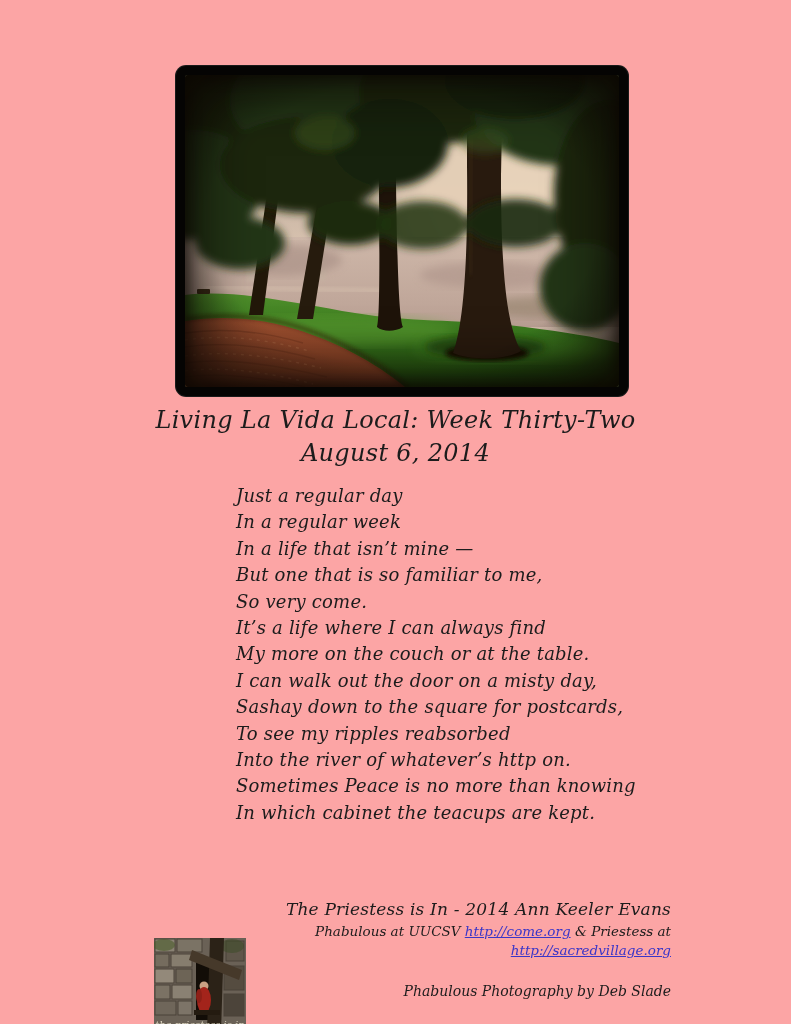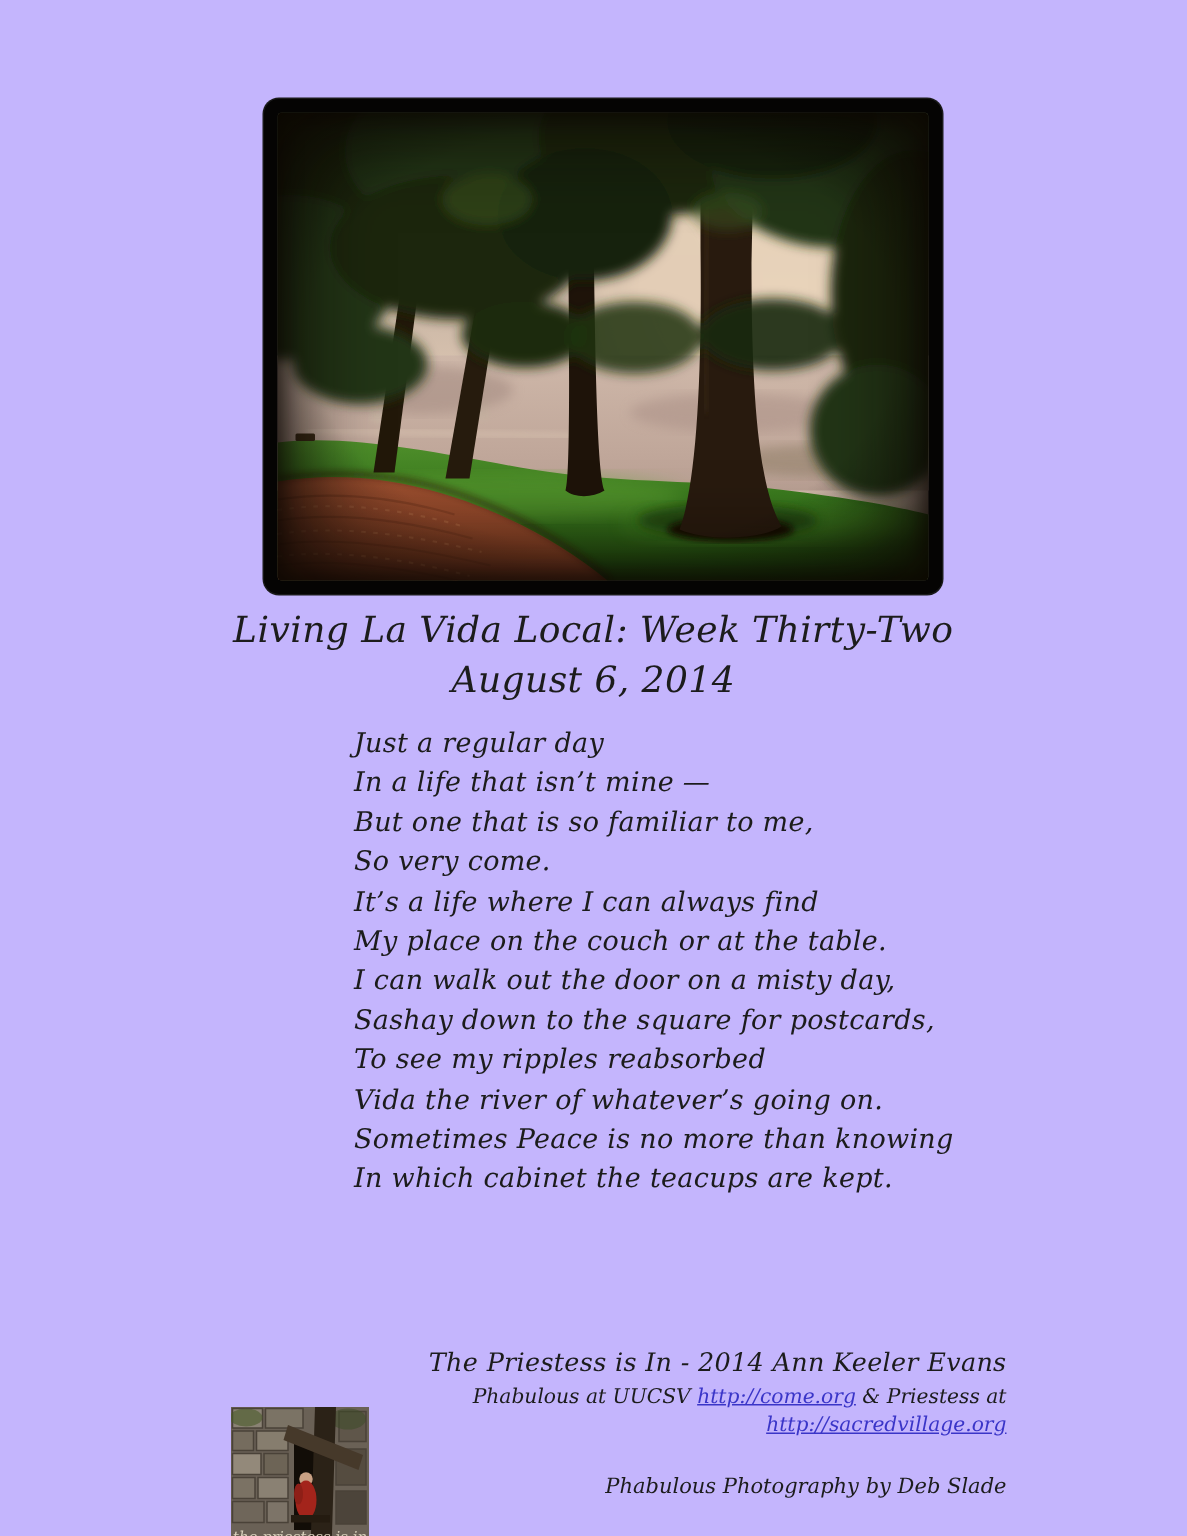--- a/index.html
+++ b/index.html
@@ -3,7 +3,7 @@
 <meta charset="utf-8">
 <style>
   html,body{margin:0;padding:0;background:#ffffff;}
-  .page{position:relative;width:791px;height:1024px;background:#c4b5fd;overflow:hidden;
+  .page{position:relative;width:791px;height:1024px;background:#fca5a5;overflow:hidden;
         font-family:"DejaVu Serif", serif;color:#1c1c1c;}
 
   

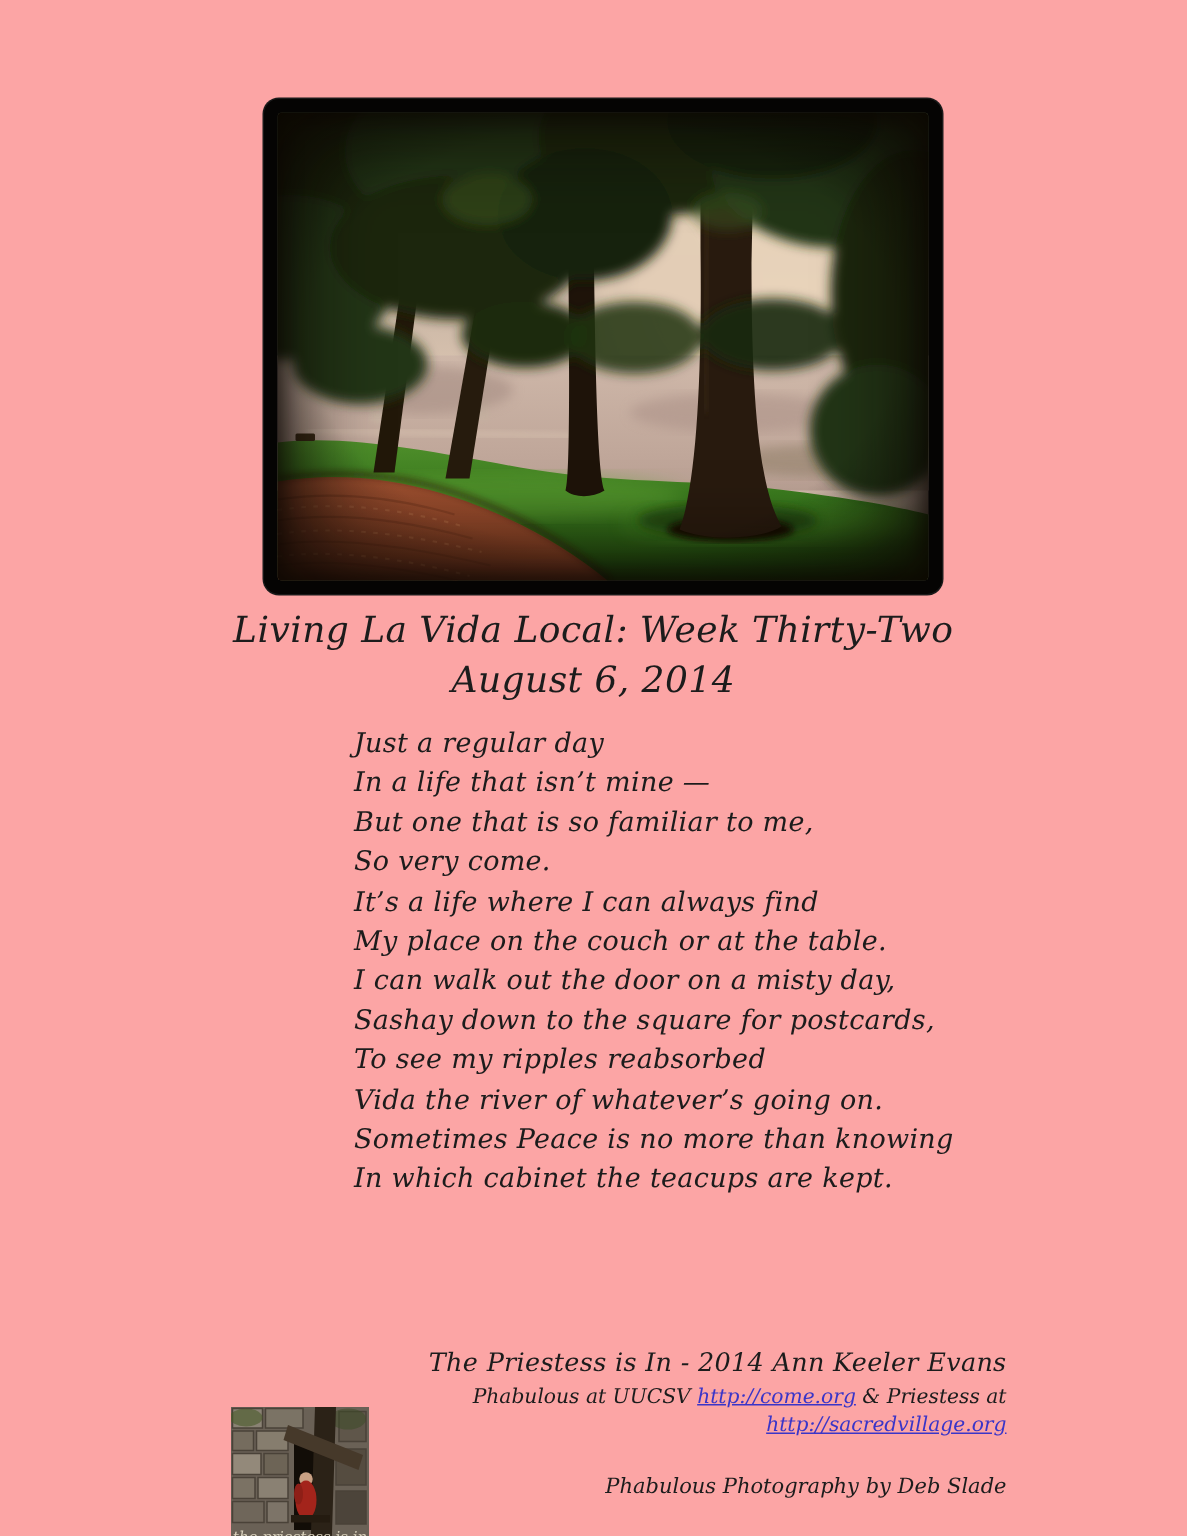--- a/index.html
+++ b/index.html
@@ -149,6 +149,7 @@
 
   <div class="poem">
     <div class="poem-line">Just a regular day</div>
+    <div class="poem-line">In a regular week</div>
     <div class="poem-line">In a life that isn’t mine —</div>
     <div class="poem-line">But one that is so familiar to me,</div>
     <div class="poem-line">So very come.</div>

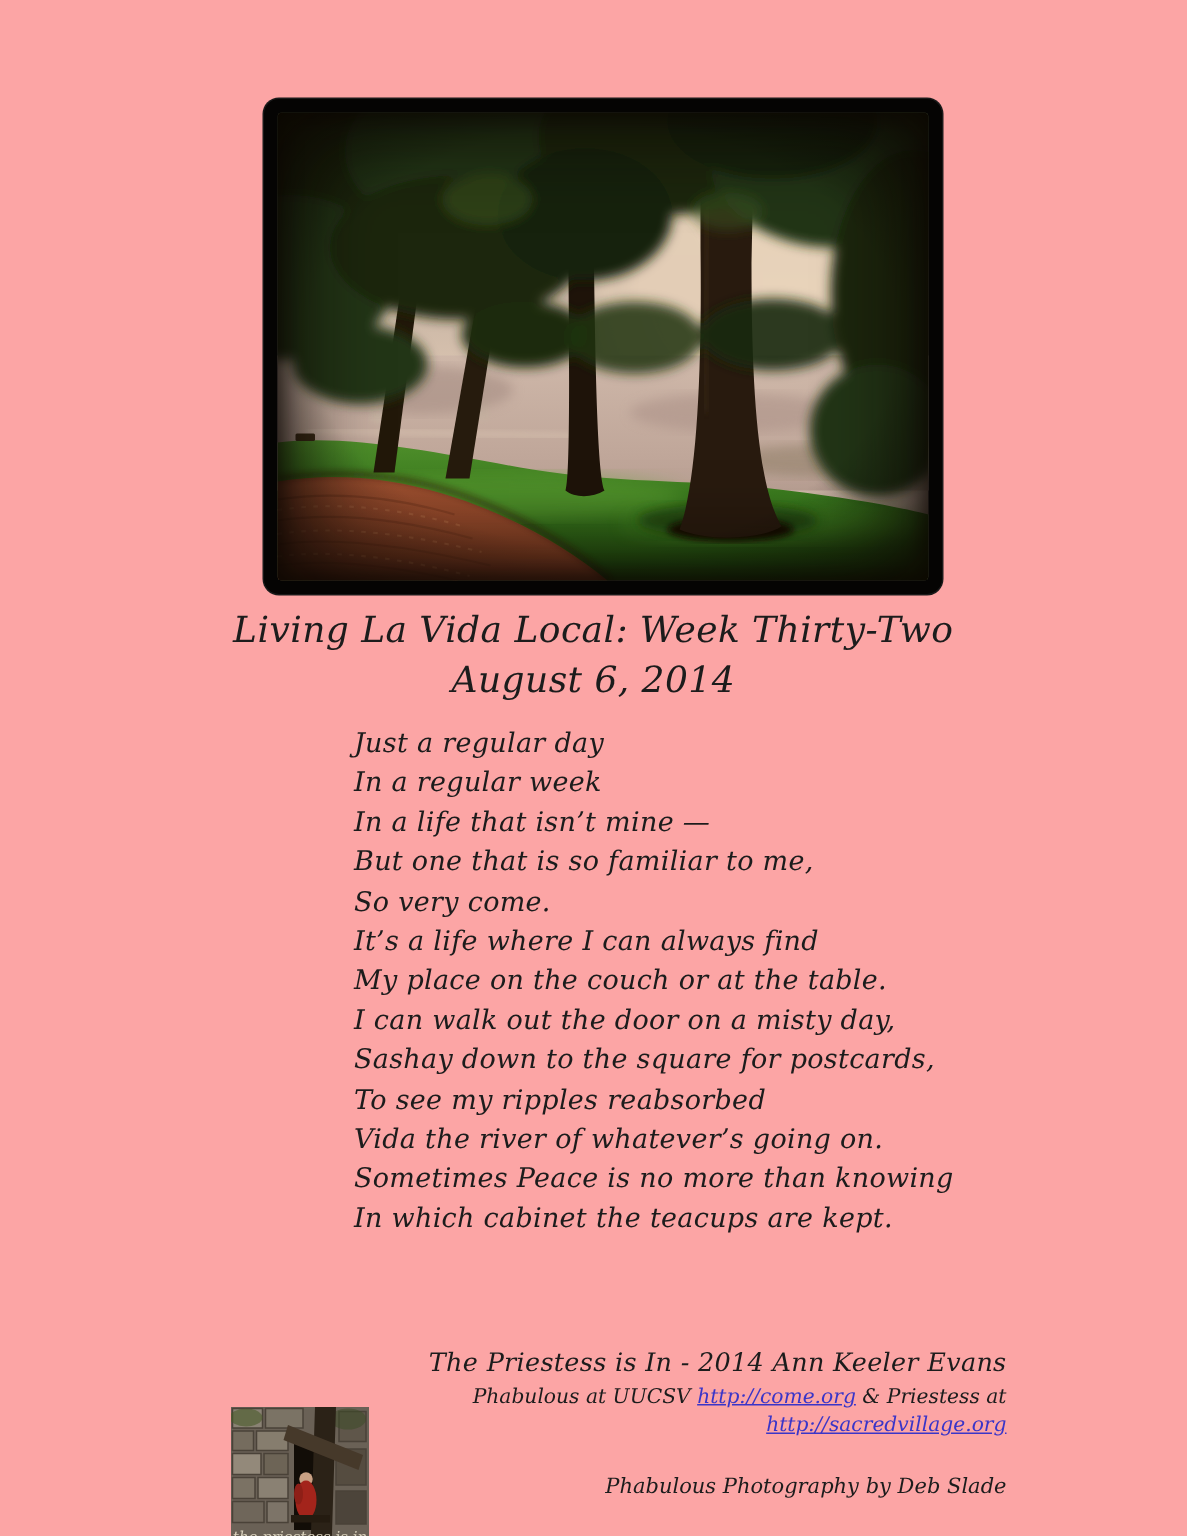--- a/index.html
+++ b/index.html
@@ -154,7 +154,7 @@
     <div class="poem-line">But one that is so familiar to me,</div>
     <div class="poem-line">So very come.</div>
     <div class="poem-line">It’s a life where I can always find</div>
-    <div class="poem-line">My place on the couch or at the table.</div>
+    <div class="poem-line">My more on the couch or at the table.</div>
     <div class="poem-line">I can walk out the door on a misty day,</div>
     <div class="poem-line">Sashay down to the square for postcards,</div>
     <div class="poem-line">To see my ripples reabsorbed</div>

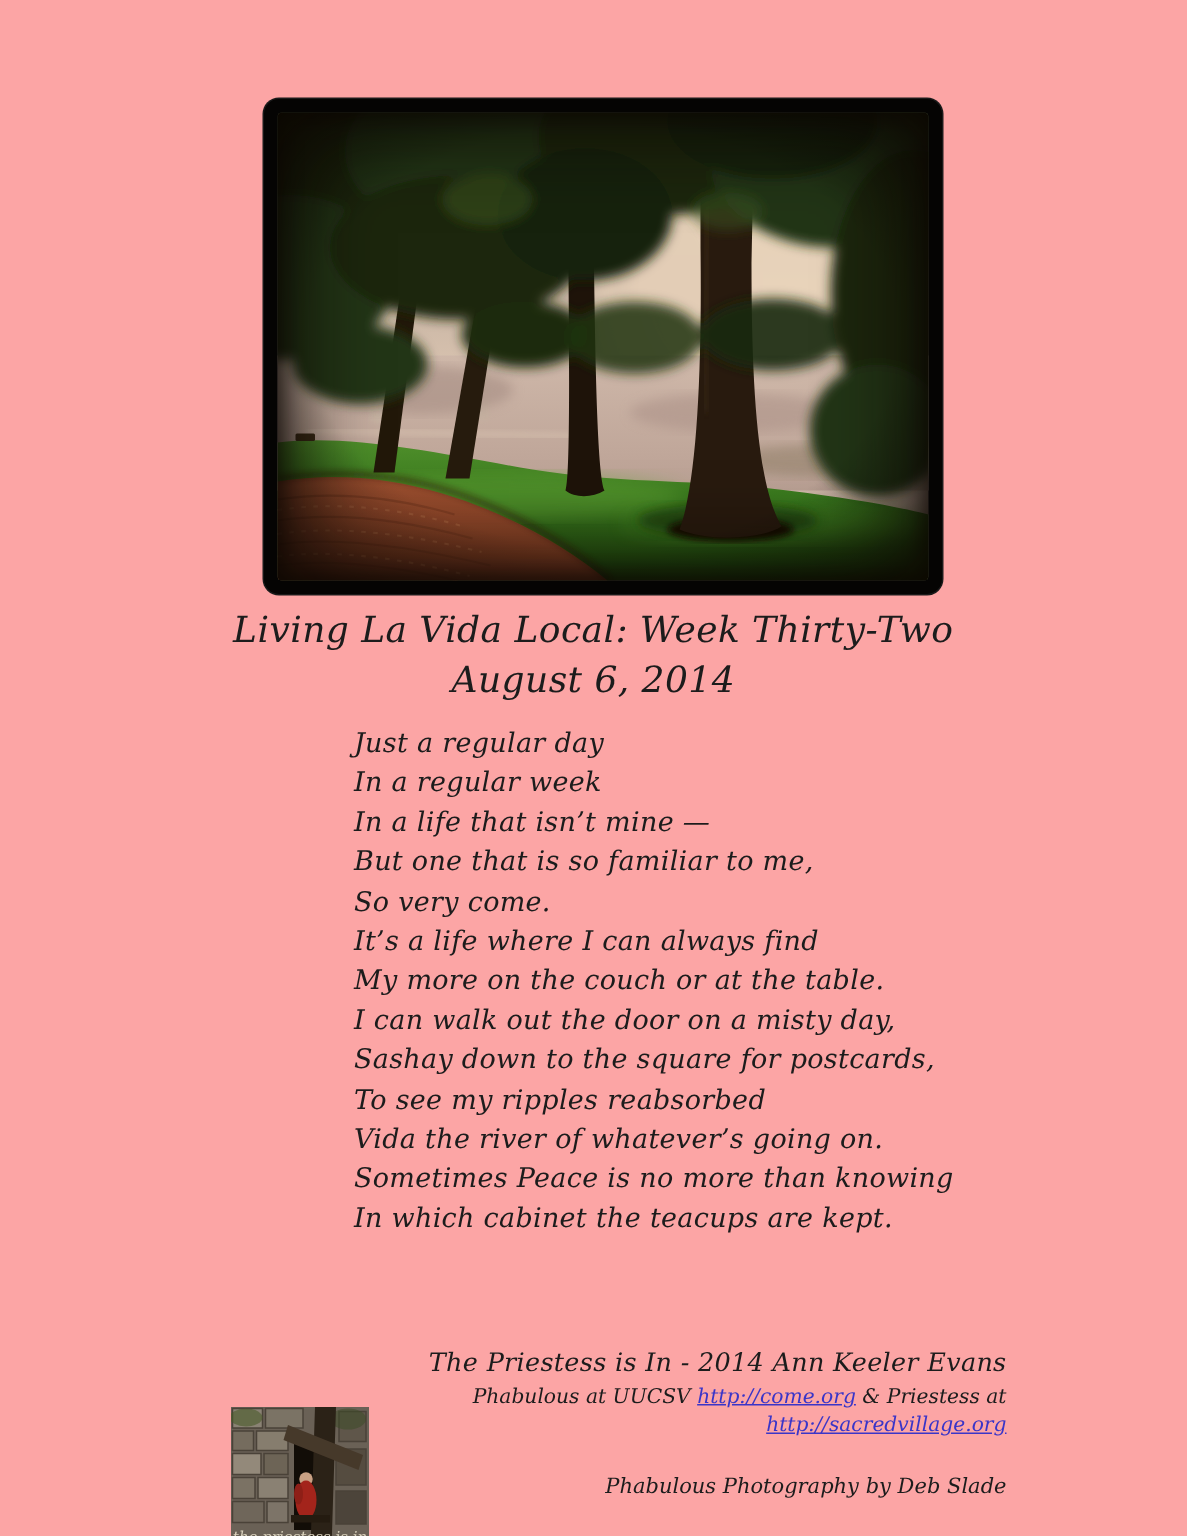--- a/index.html
+++ b/index.html
@@ -158,7 +158,7 @@
     <div class="poem-line">I can walk out the door on a misty day,</div>
     <div class="poem-line">Sashay down to the square for postcards,</div>
     <div class="poem-line">To see my ripples reabsorbed</div>
-    <div class="poem-line">Vida the river of whatever’s going on.</div>
+    <div class="poem-line">Into the river of whatever’s http on.</div>
     <div class="poem-line">Sometimes Peace is no more than knowing</div>
     <div class="poem-line">In which cabinet the teacups are kept.</div>
   </div>

